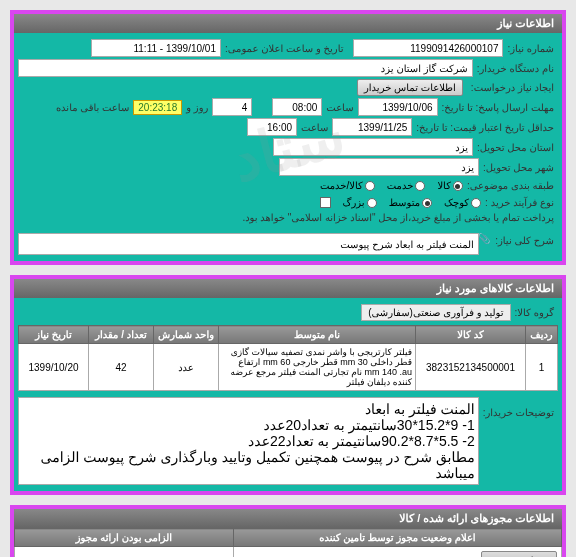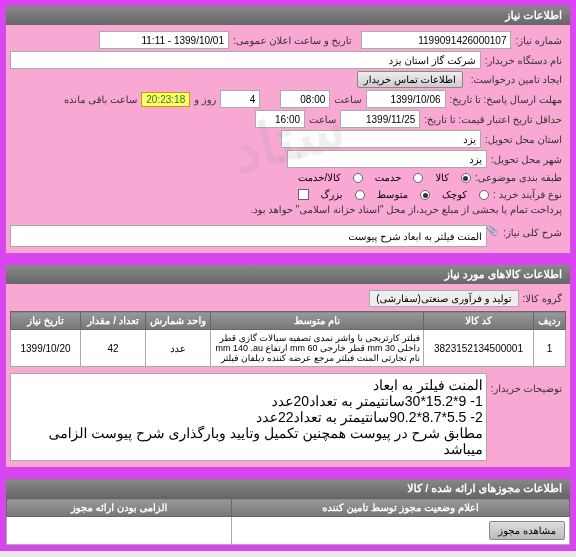--- a/index.html
+++ b/index.html
@@ -4,7 +4,7 @@
 <style>
 * { box-sizing: border-box; margin: 0; padding: 0; }
 body { font-family: Tahoma, Arial, sans-serif; font-size: 10px; background: #e8e8e8; width: 576px; }
-.panel { border: 6px solid #d946ef; margin: 0; background: #f9a8d4; }
+.panel { border: 4px solid #d946ef; margin: 10px; background: #14b8a6; }
 .panel-header { background: linear-gradient(to bottom, #888, #666); color: #fff; padding: 3px 8px; font-size: 11px; font-weight: bold; }
 .panel-body { padding: 4px; }
 .row { display: flex; align-items: center; margin: 2px 0; flex-wrap: wrap; }

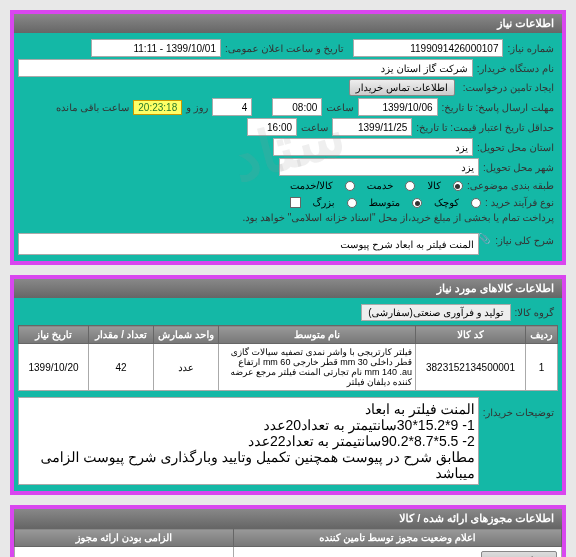--- a/index.html
+++ b/index.html
@@ -51,7 +51,7 @@
     </div>
 
     <div class="row">
-      <span class="label">ایجاد تامین درخواست:</span>
+      <span class="label">ایجاد نیاز درخواست:</span>
       <button class="link-btn mr">اطلاعات تماس خریدار</button>
     </div>
 

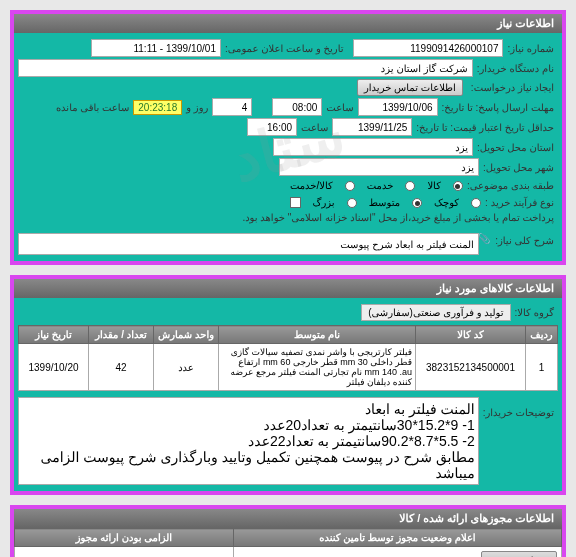--- a/index.html
+++ b/index.html
@@ -13,7 +13,7 @@
 .wide { flex: 1; }
 .link-btn { background: linear-gradient(to bottom, #eee, #ccc); border: 1px solid #888; padding: 2px 6px; font-size: 10px; cursor: pointer; border-radius: 2px; }
 .radio-group { display: flex; gap: 12px; align-items: center; }
-.radio-item { display: flex; align-items: flex-end; gap: 12px; }
+.radio-item { display: flex; align-items: flex-end; gap: 2px; }
 .radio-dot { width: 10px; height: 10px; border: 1px solid #666; border-radius: 50%; background: #fff; display: inline-flex; align-items: center; justify-content: center; }
 .radio-dot.checked::after { content: ''; width: 5px; height: 5px; background: #333; border-radius: 50%; }
 .checkbox { width: 11px; height: 11px; border: 1px solid #666; background: #fff; display: inline-block; }

